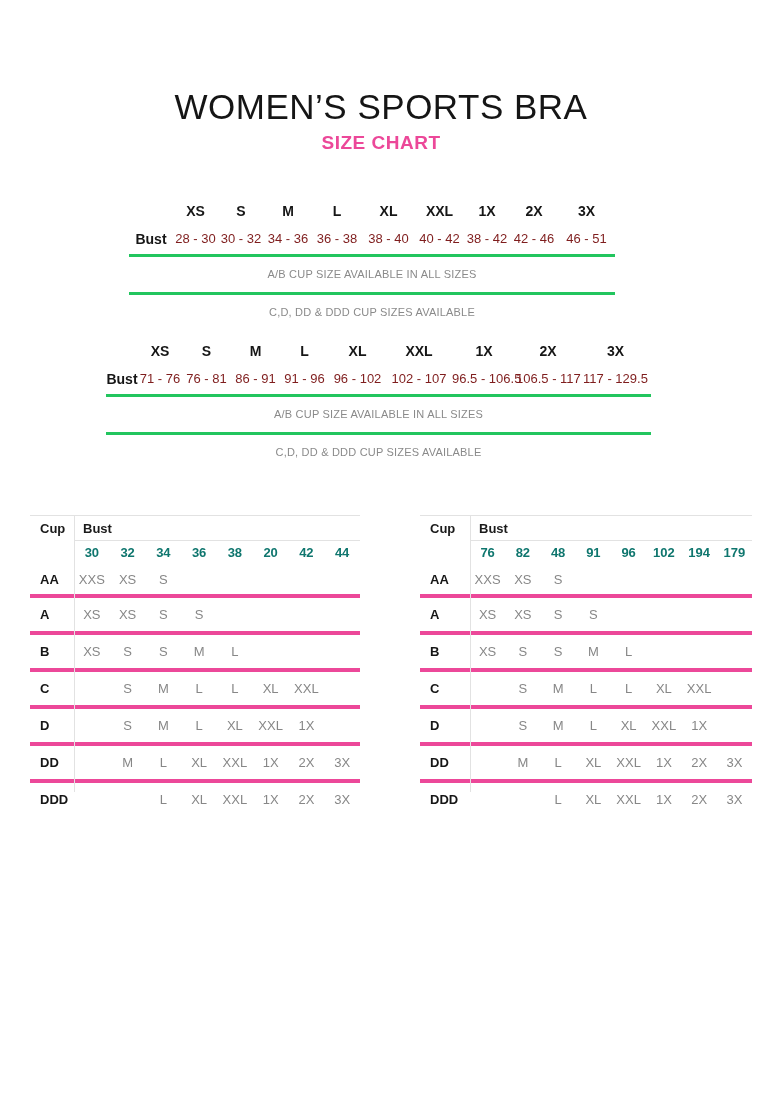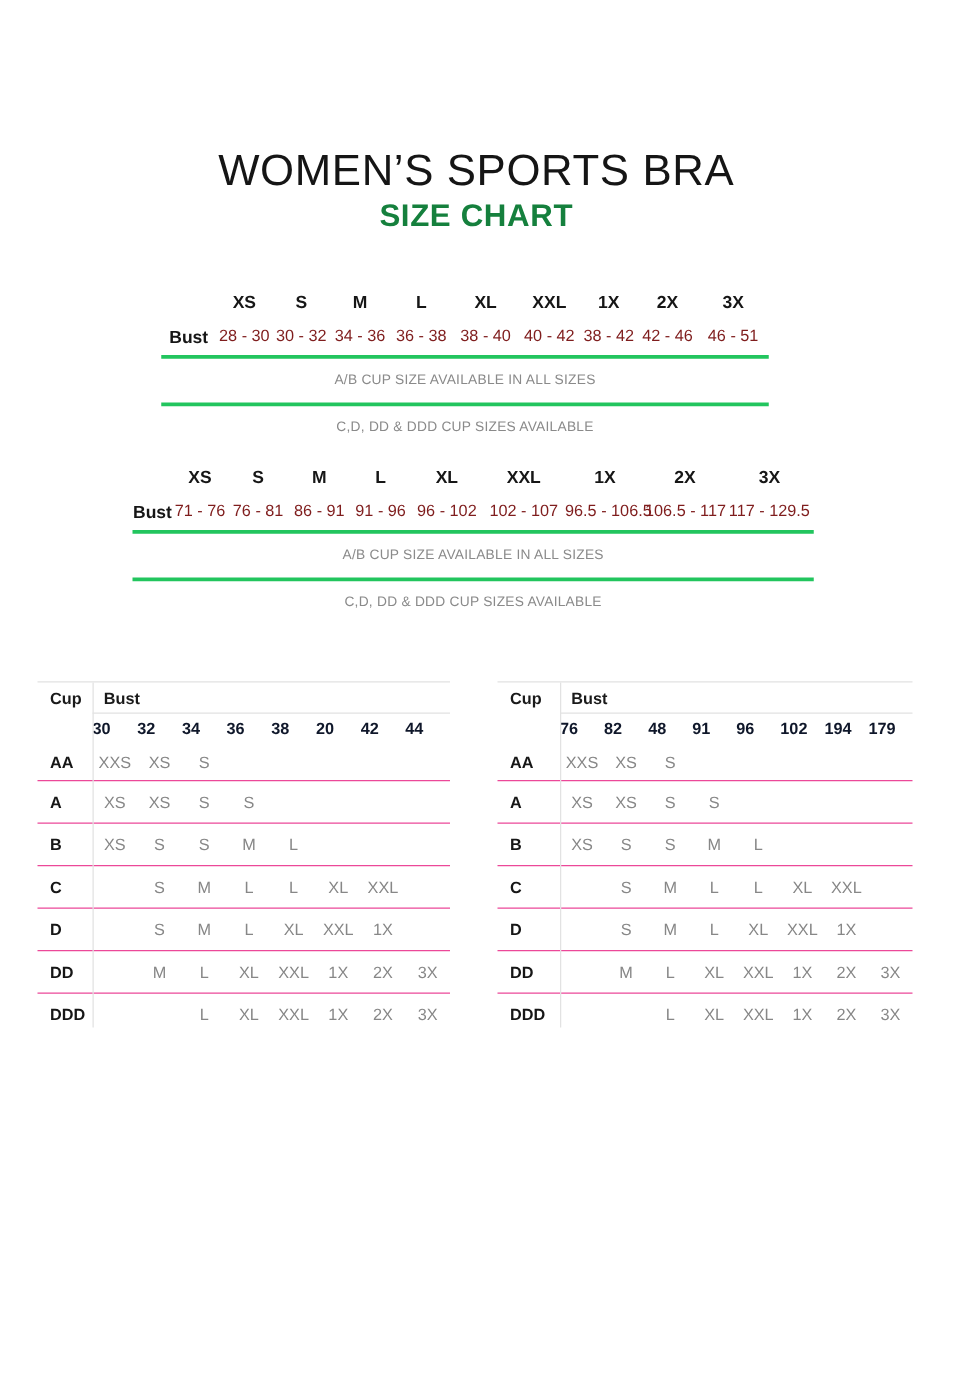--- a/index.html
+++ b/index.html
@@ -10,7 +10,7 @@
   .page{position:relative;width:762px;height:1100px;}
 
   
-  h1.title{margin:0;padding-top:119px;font-size:35px;line-height:36px;
+  h1.title{margin:0;padding-top:89px;font-size:35px;line-height:36px;
     font-weight:400;text-align:center;color:#151515;letter-spacing:.5px;}
   h2.subtitle{margin:7px 0 0;font-size:25px;line-height:22px;font-weight:700;
     text-align:center;color:#15803d;letter-spacing:.5px;}

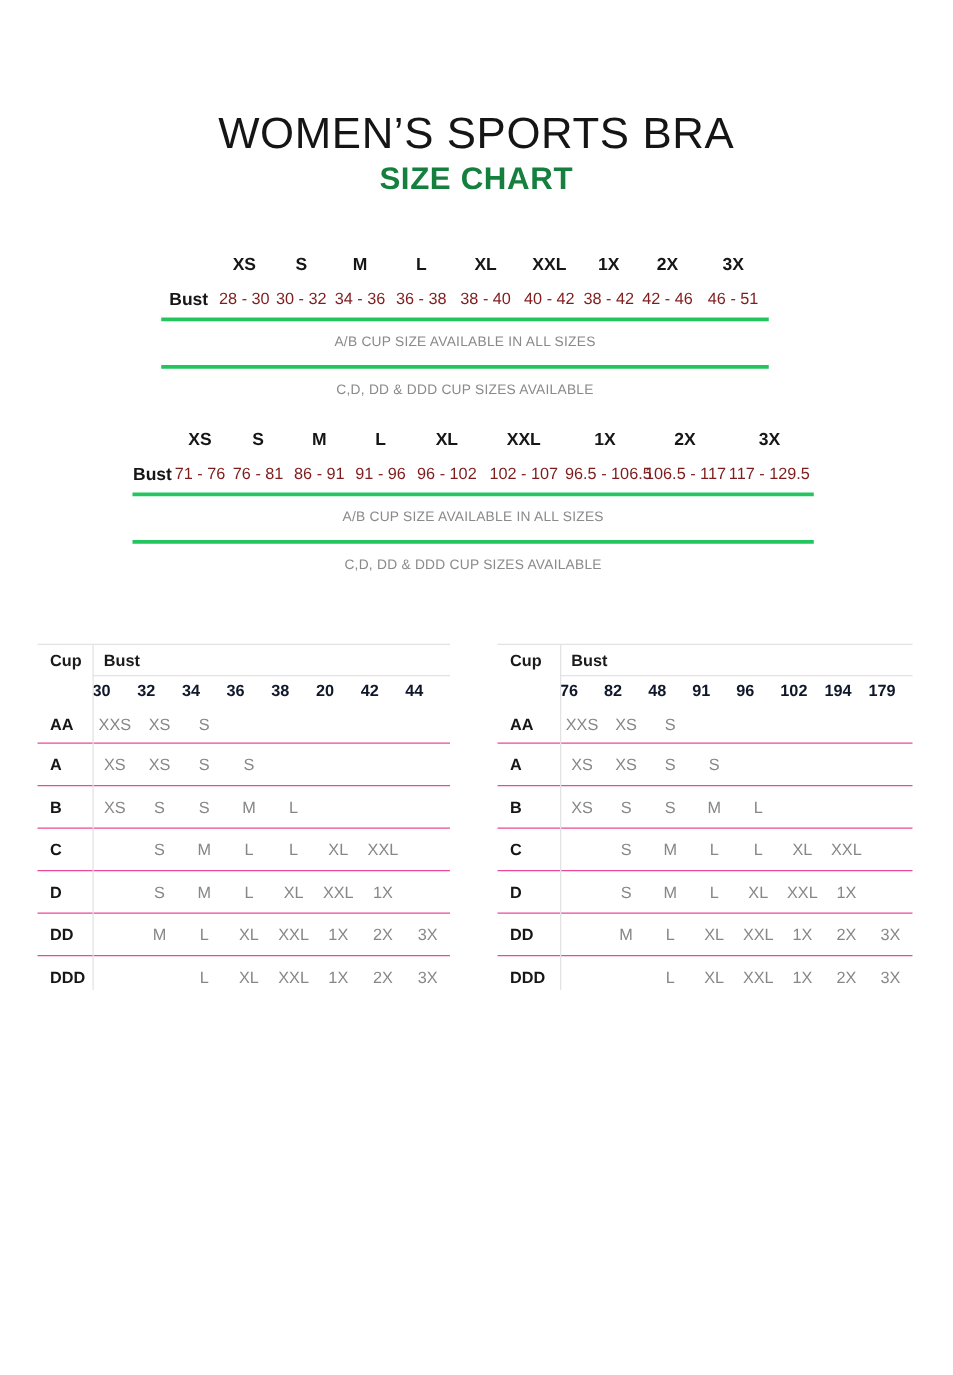--- a/index.html
+++ b/index.html
@@ -12,8 +12,8 @@
   
   h1.title{margin:0;padding-top:89px;font-size:35px;line-height:36px;
     font-weight:400;text-align:center;color:#151515;letter-spacing:.5px;}
-  h2.subtitle{margin:7px 0 0;font-size:25px;line-height:22px;font-weight:700;
-    text-align:center;color:#15803d;letter-spacing:.5px;}
+  h2.subtitle{margin:7px 0 0;font-size:19px;line-height:22px;font-weight:700;
+    text-align:center;color:#ec4899;letter-spacing:.5px;}
 
   
   .size-block{box-sizing:border-box;}

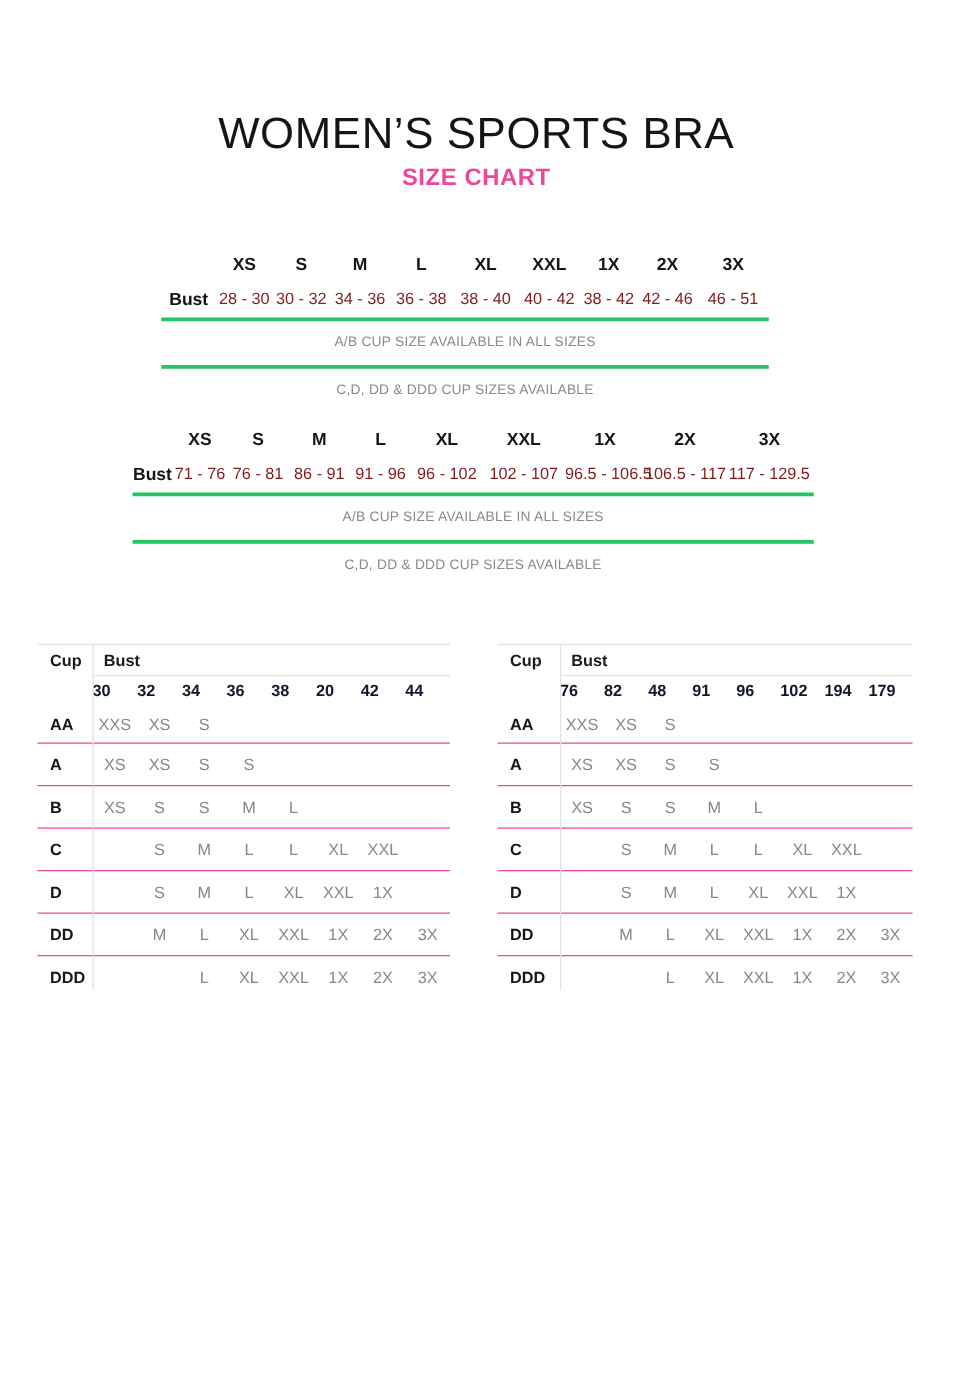--- a/index.html
+++ b/index.html
@@ -30,7 +30,7 @@
     font-size:11px;letter-spacing:.2px;color:#8a8a8a;}
 
   
-  .cup-wrap{display:flex;margin:45px 30px 0 30px;gap:38px;}
+  .cup-wrap{display:flex;margin:45px 30px 0 30px;gap:60px;}
   .cup-table{position:relative;border-top:1px solid #e2e2e2;box-sizing:border-box;}
   .cup-table.t-in{width:330px;}
   .cup-table.t-cm{width:332px;}

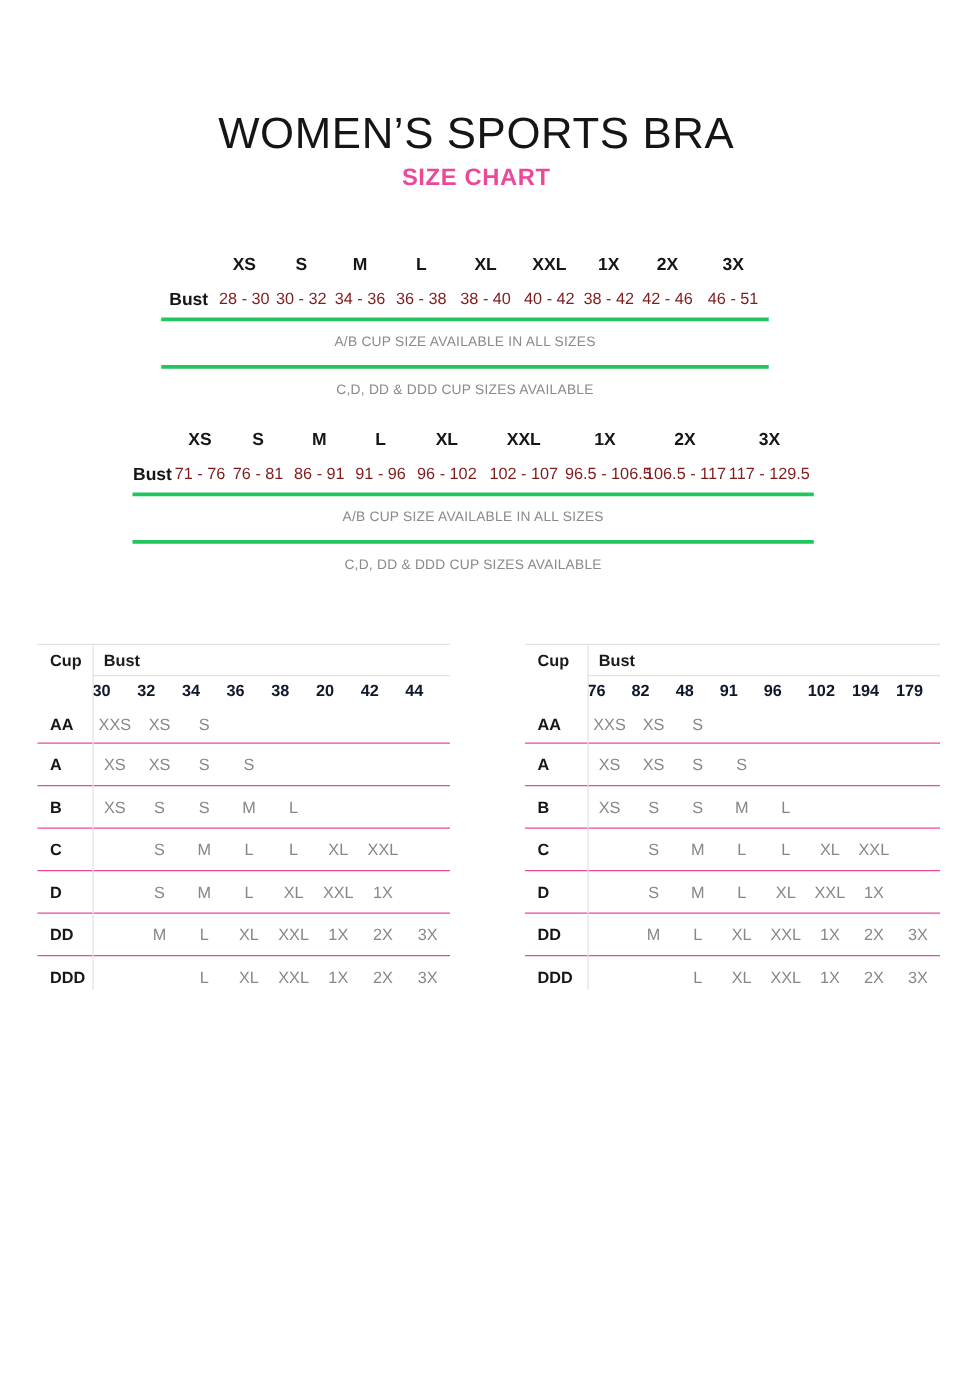--- a/index.html
+++ b/index.html
@@ -45,7 +45,7 @@
   .bust-region{flex:1;border-bottom:1px solid #e2e2e2;font-weight:700;font-size:13px;
     padding-left:9px;box-sizing:border-box;}
   .nums-row{height:24px;line-height:24px;}
-  .num{font-weight:700;font-size:13px;color:#0f172a;}
+  .num{text-align:center;font-weight:700;font-size:13px;color:#0f766e;}
   .t-in .num,.t-in .cell{width:35.75px;flex:0 0 35.75px;}
   .t-cm .num,.t-cm .cell{width:35.25px;flex:0 0 35.25px;}
   .data-row{height:33px;line-height:33px;border-bottom:1px solid #ec4899;}

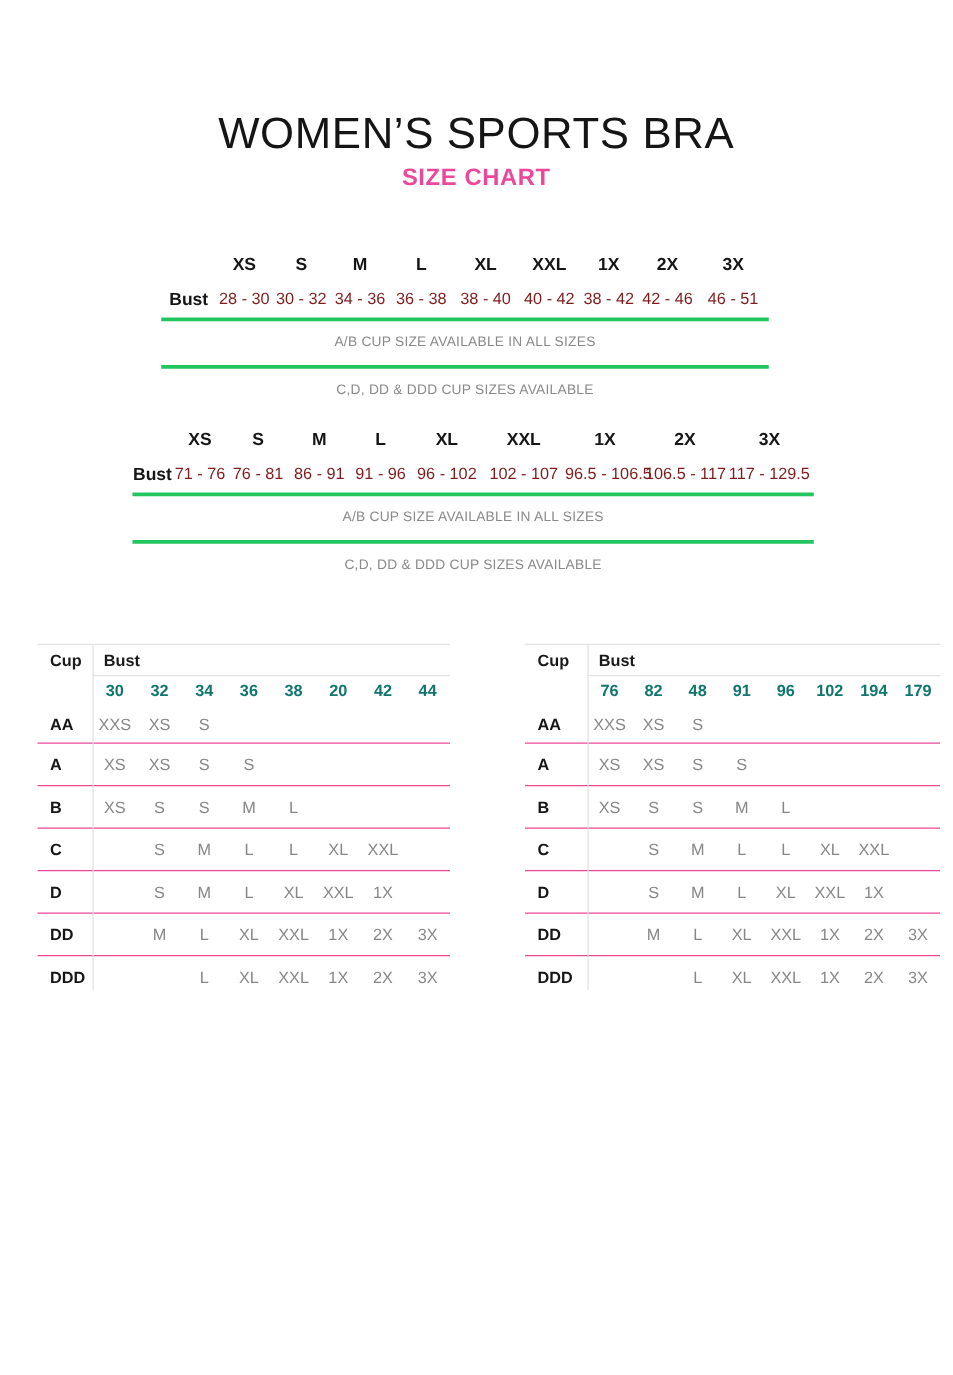--- a/index.html
+++ b/index.html
@@ -48,7 +48,7 @@
   .num{text-align:center;font-weight:700;font-size:13px;color:#0f766e;}
   .t-in .num,.t-in .cell{width:35.75px;flex:0 0 35.75px;}
   .t-cm .num,.t-cm .cell{width:35.25px;flex:0 0 35.25px;}
-  .data-row{height:33px;line-height:33px;border-bottom:1px solid #ec4899;}
+  .data-row{height:33px;line-height:33px;border-bottom:4px solid #ec4899;}
   .data-row.first{height:29px;line-height:29px;}
   .data-row.last{border-bottom:none;align-items:center;}
   .rowlabel{font-weight:700;font-size:13px;padding-left:10px;box-sizing:border-box;color:#161616;}

